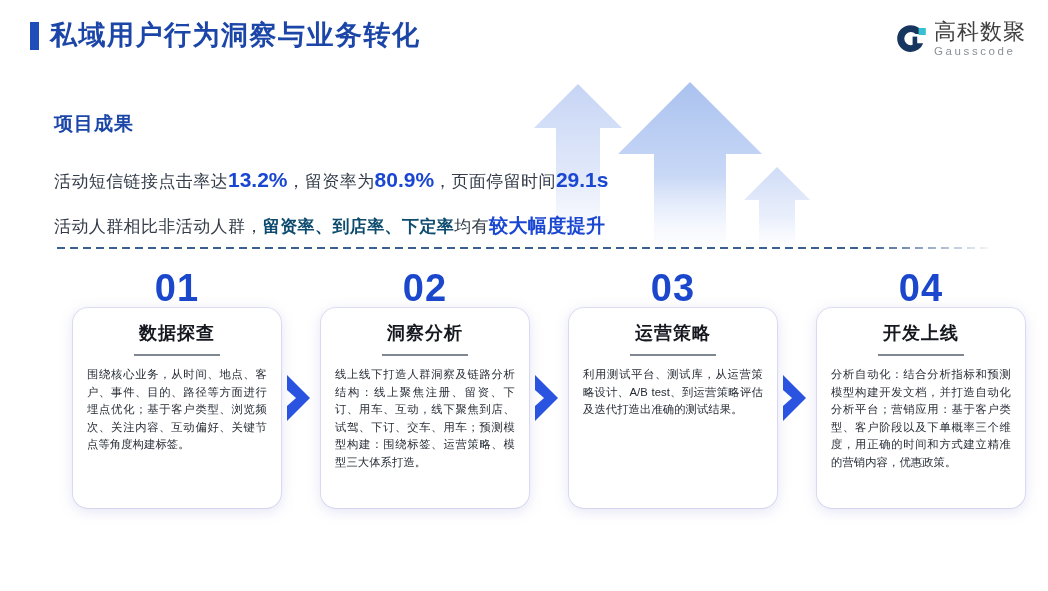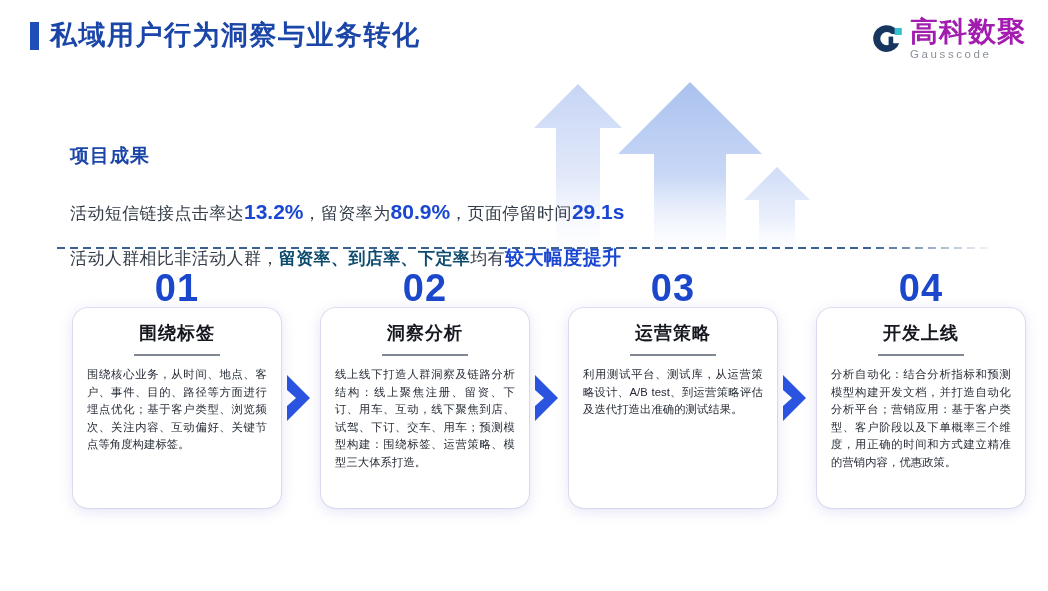--- a/index.html
+++ b/index.html
@@ -74,9 +74,9 @@
     line-height: 1;
   }
   .logo-cn {
-    font-size: 28px;
-    font-weight: bold;
-    color: #a21caf;
+    font-size: 22px;
+    font-weight: normal;
+    color: #404040;
     letter-spacing: 1px;
   }
   .logo-en {

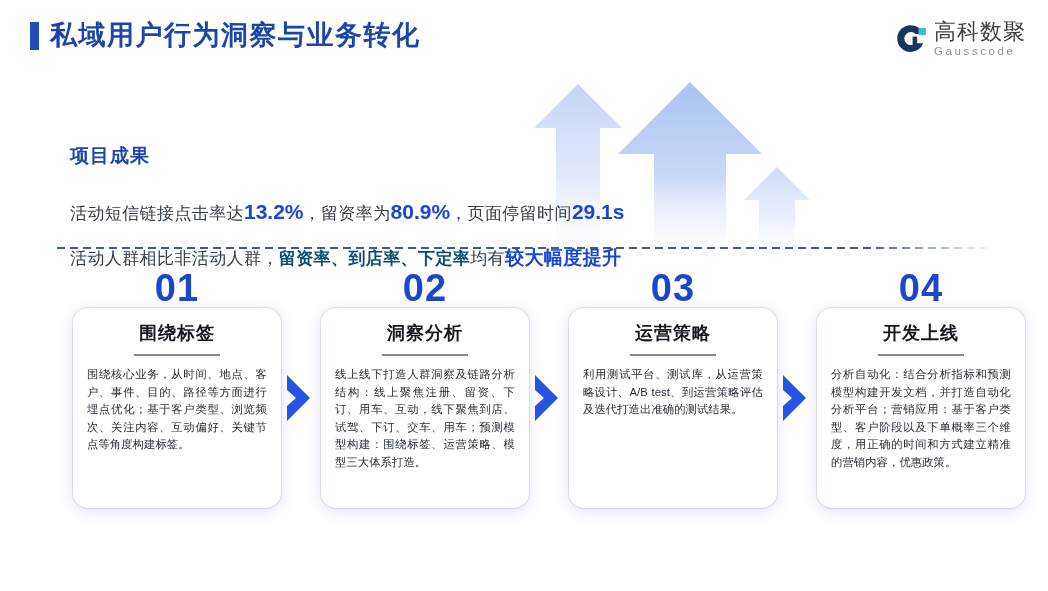--- a/index.html
+++ b/index.html
@@ -99,10 +99,9 @@
   
   .results {
     position: absolute;
-    left: 70px;
+    left: 54px;
     top: 112px;
     width: 700px;
-    margin-top: 32px;
   }
   .results-heading {
     font-size: 19px;

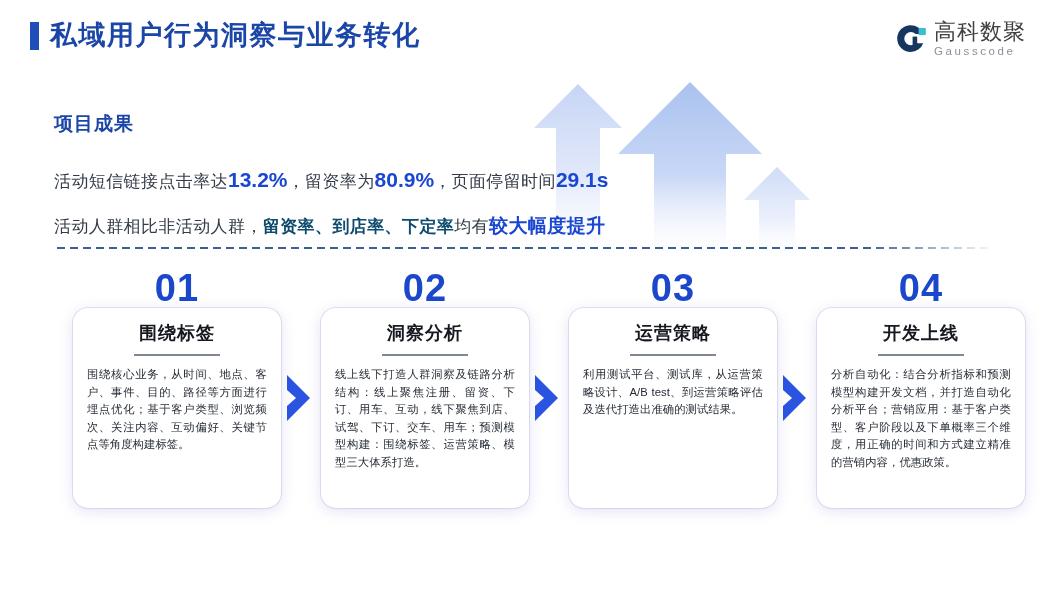--- a/index.html
+++ b/index.html
@@ -303,7 +303,7 @@
     <div class="step step-0">
       <div class="step-num">01</div>
       <div class="card">
-        <div class="card-title">围绕标签</div>
+        <div class="card-title">数据探查</div>
         <div class="card-rule"></div>
         <div class="card-body">围绕核心业务，从时间、地点、客户、事件、目的、路径等方面进行埋点优化；基于客户类型、浏览频次、关注内容、互动偏好、关键节点等角度构建标签。</div>
       </div>

